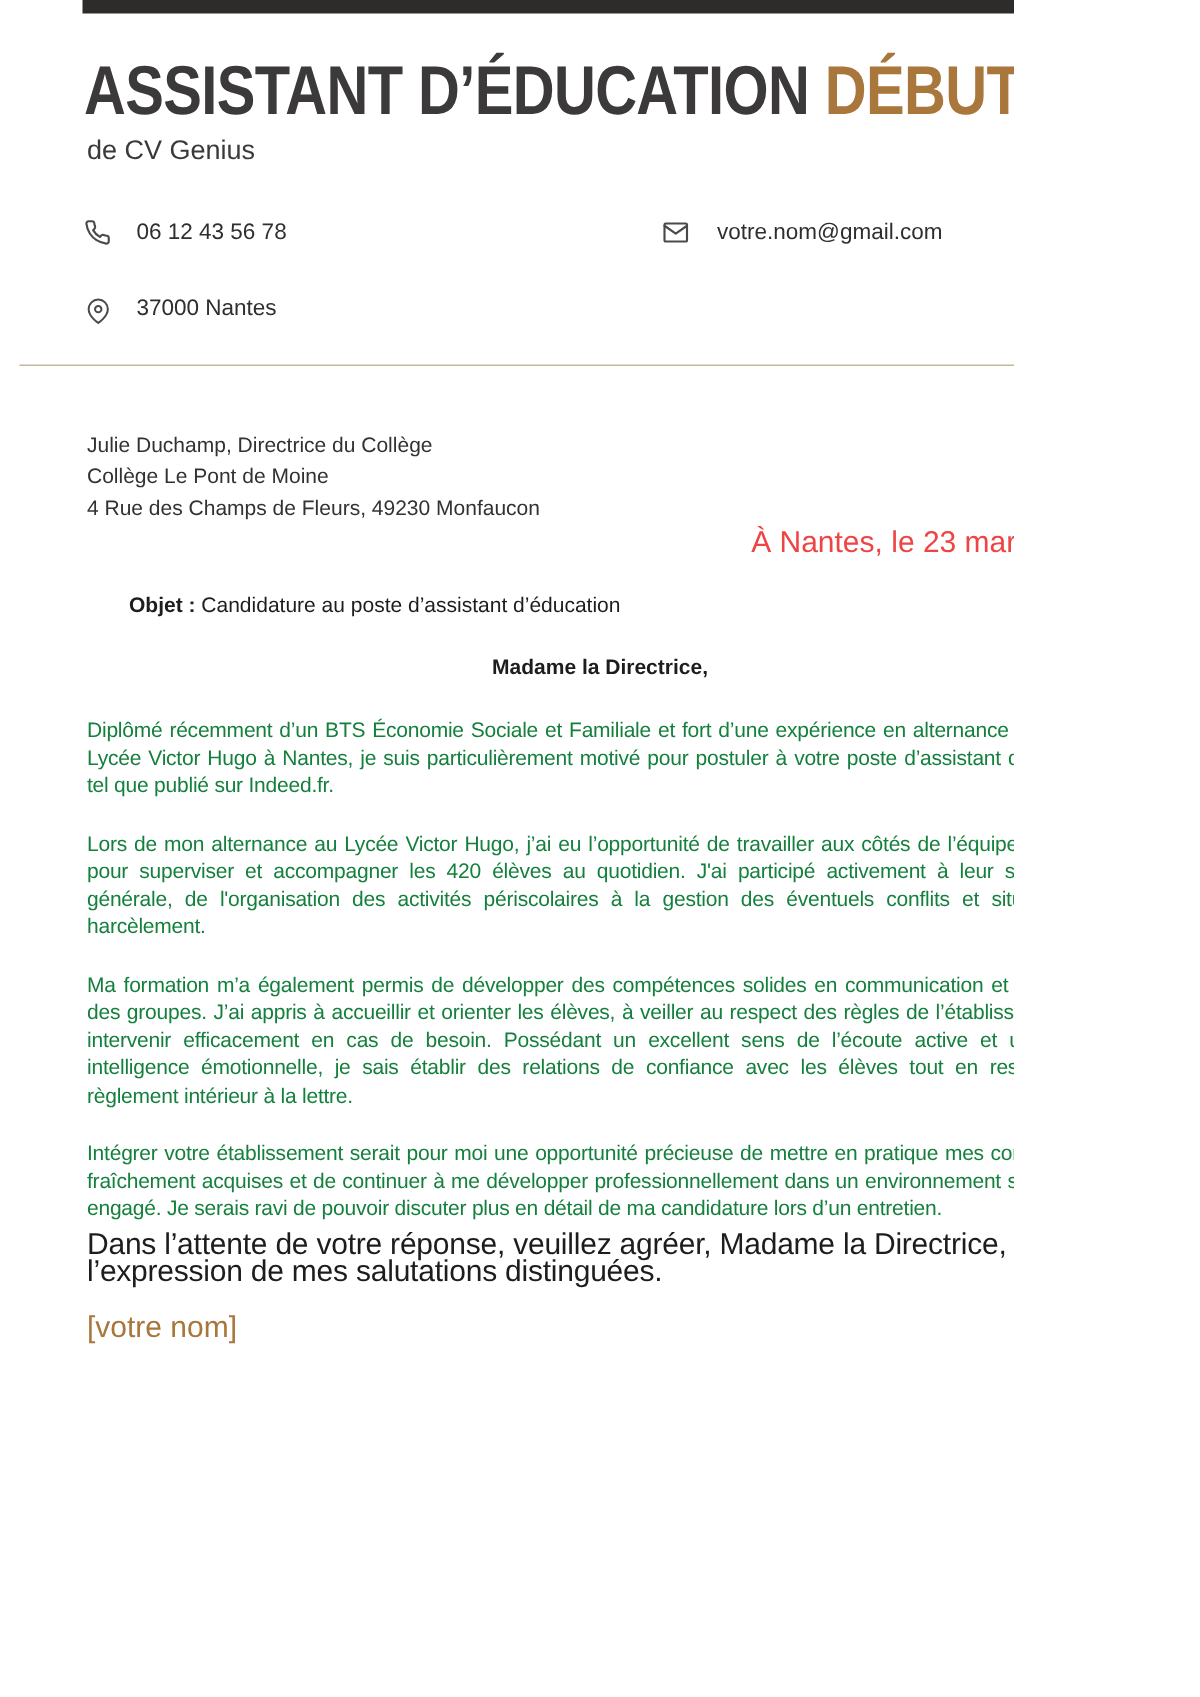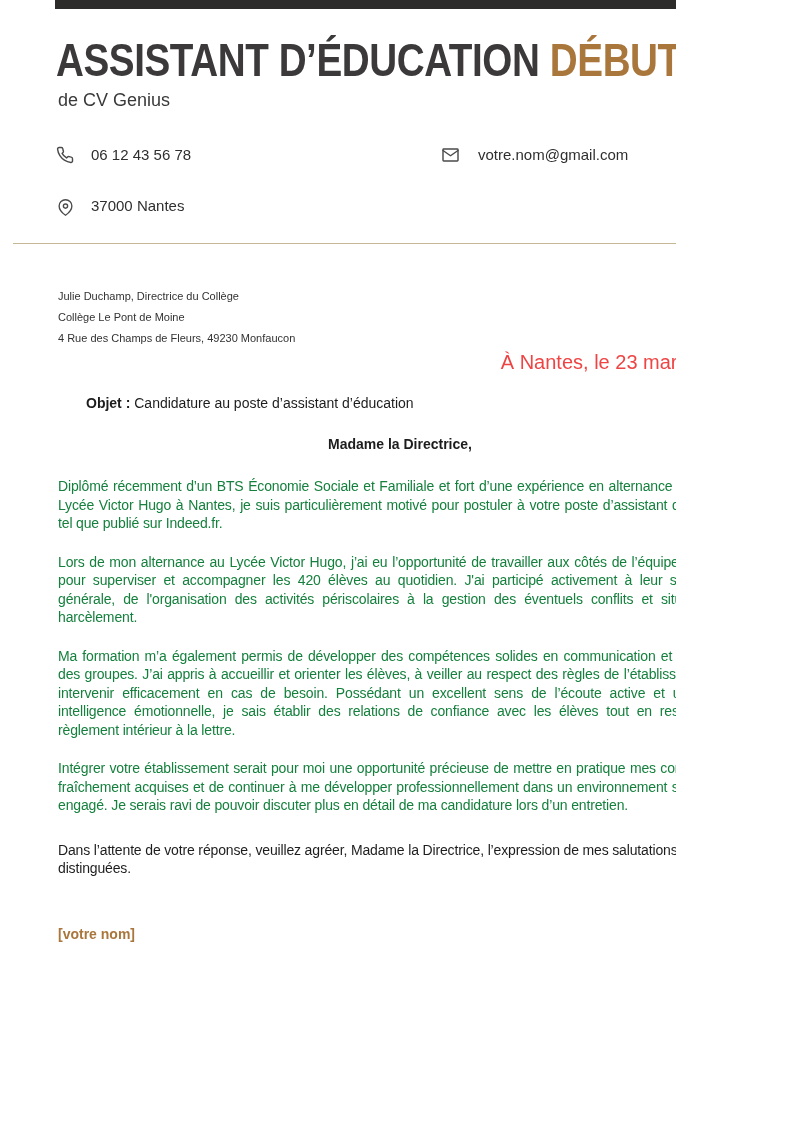--- a/index.html
+++ b/index.html
@@ -45,7 +45,7 @@
   }
   .recipient {
     margin-top:41px;
-    font-size:11px; line-height:21px; color:#323232;
+    font-size:14px; line-height:21px; color:#323232;
   }
   .date-line {
     margin-top:4px; text-align:right;

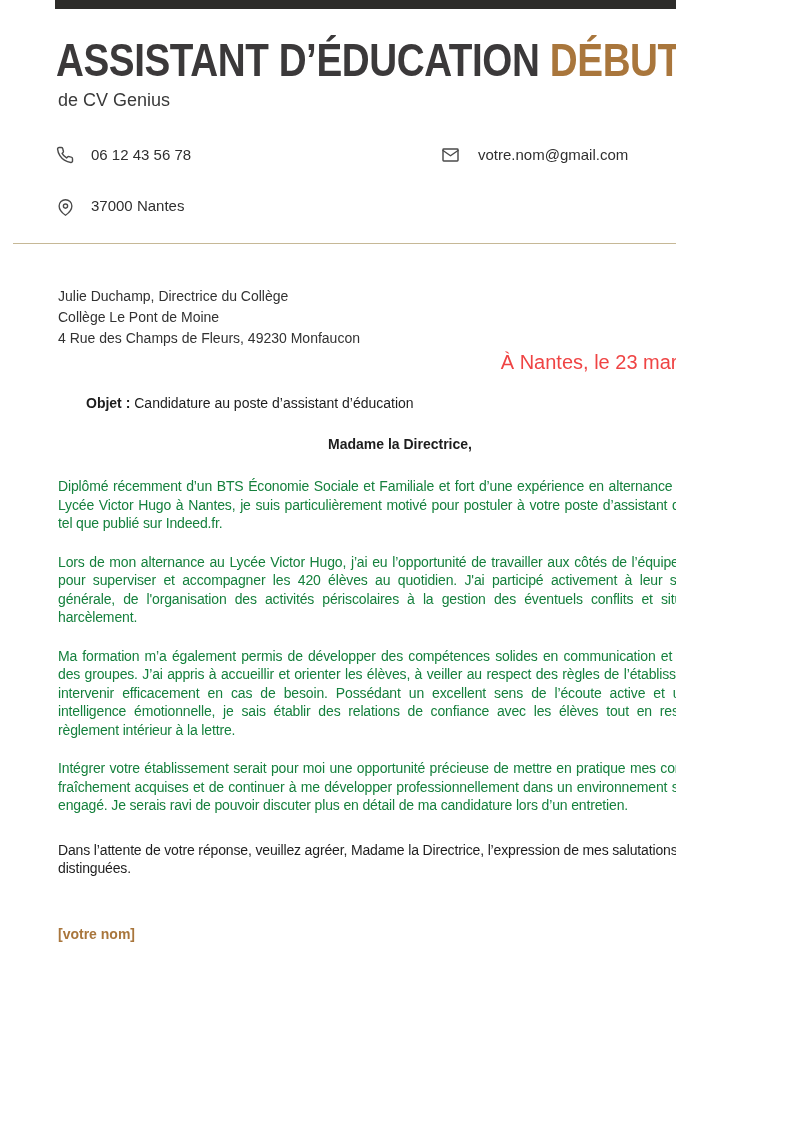--- a/index.html
+++ b/index.html
@@ -67,8 +67,8 @@
   }
   .para.first { margin-top:24px; }
   .closing {
-    margin-top:26px;
-    font-size:14px; line-height:18.5px; letter-spacing:-0.15px;
+    margin-top:6px;
+    font-size:20px; line-height:18.5px; letter-spacing:-0.15px;
     color:#1d1d1d;
   }
   .signature {

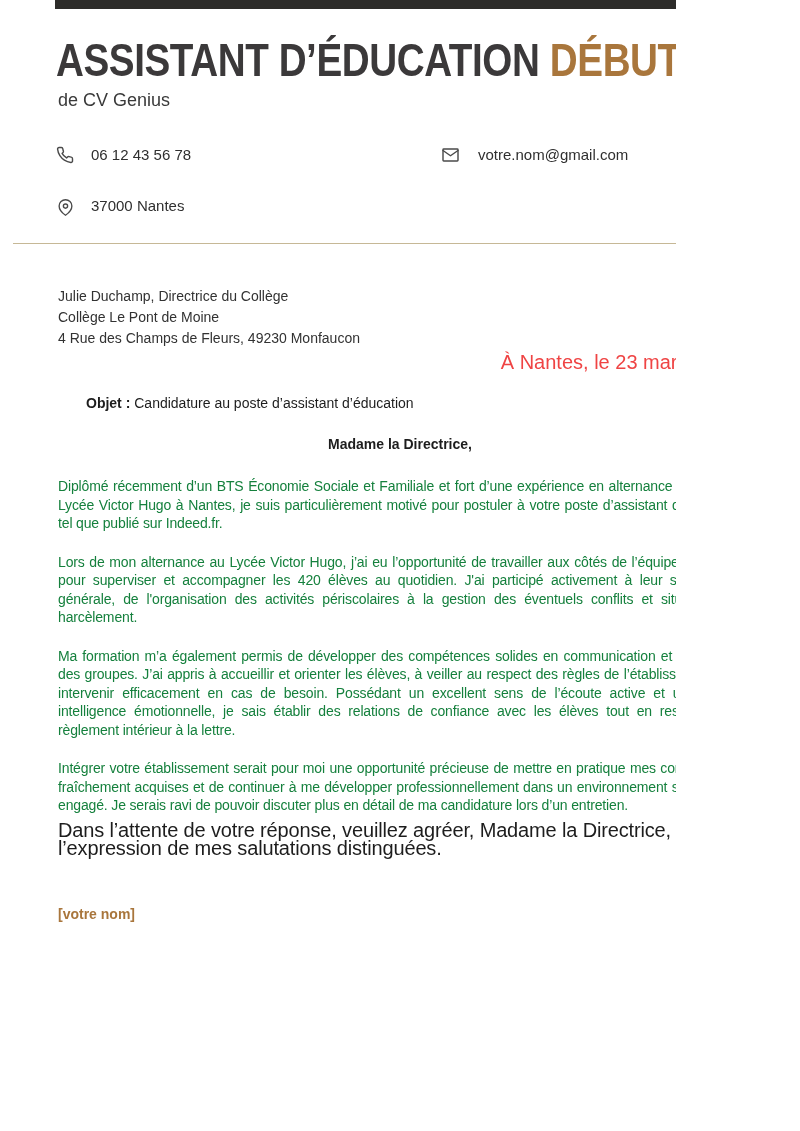--- a/index.html
+++ b/index.html
@@ -72,8 +72,8 @@
     color:#1d1d1d;
   }
   .signature {
-    margin-top:48px;
-    font-size:14px; font-weight:700; color:#a9763c;
+    margin-top:16px;
+    font-size:20px; font-weight:400; color:#a9763c;
   }
 </style>
 </head>

